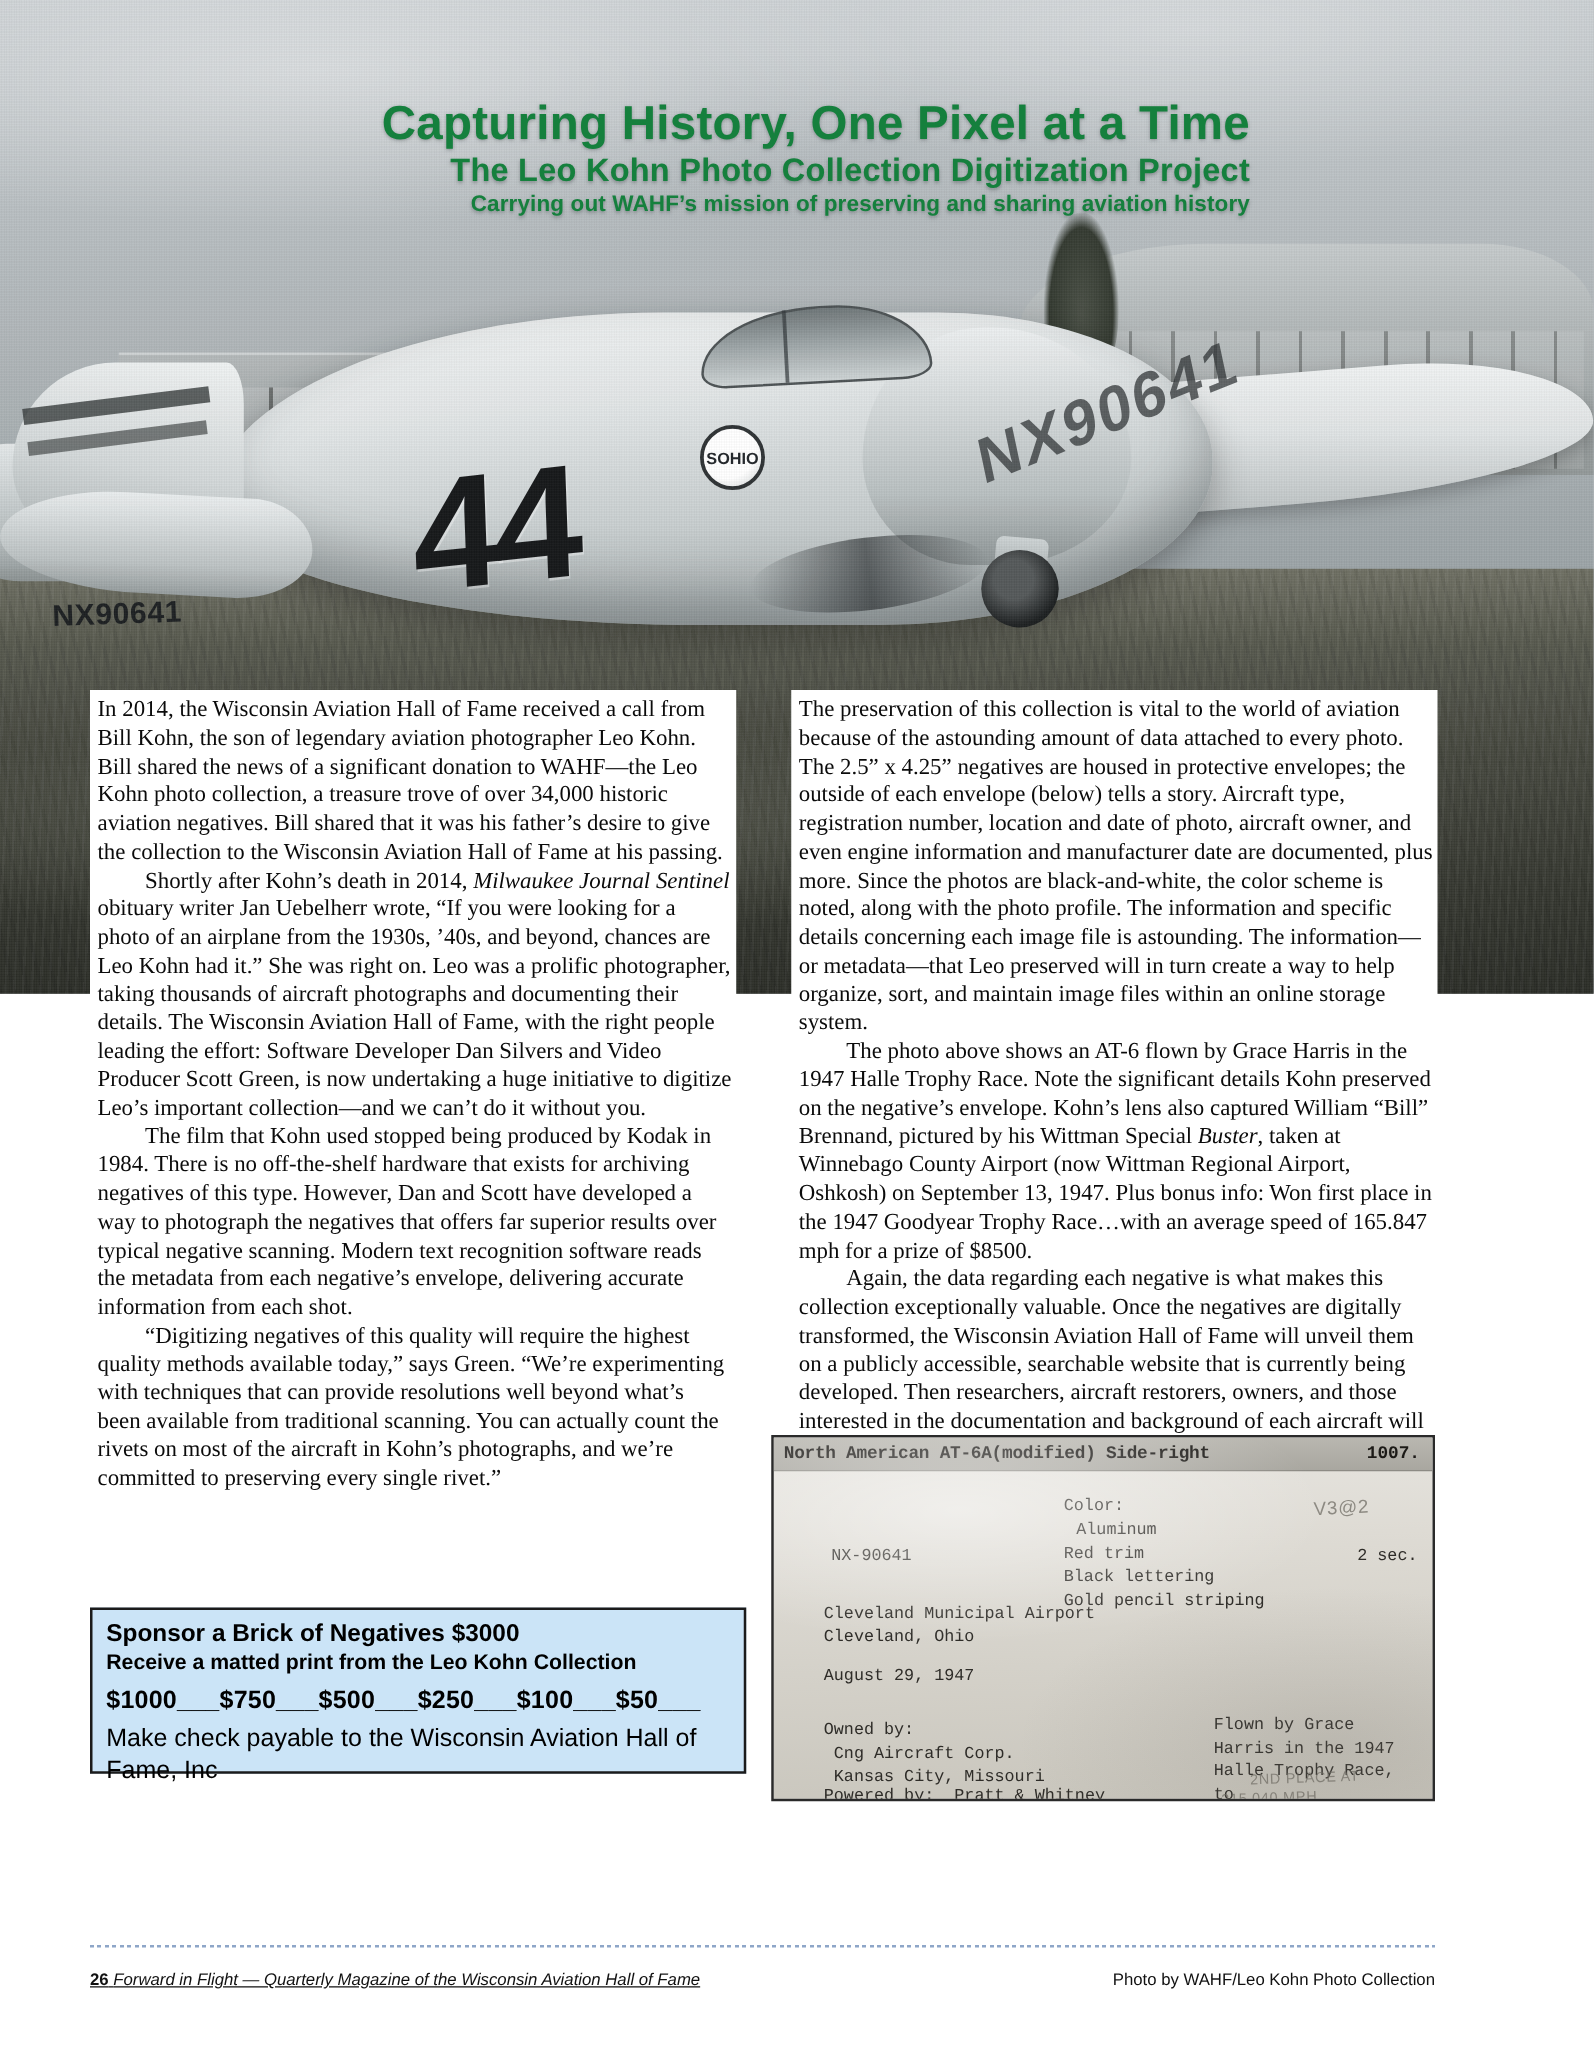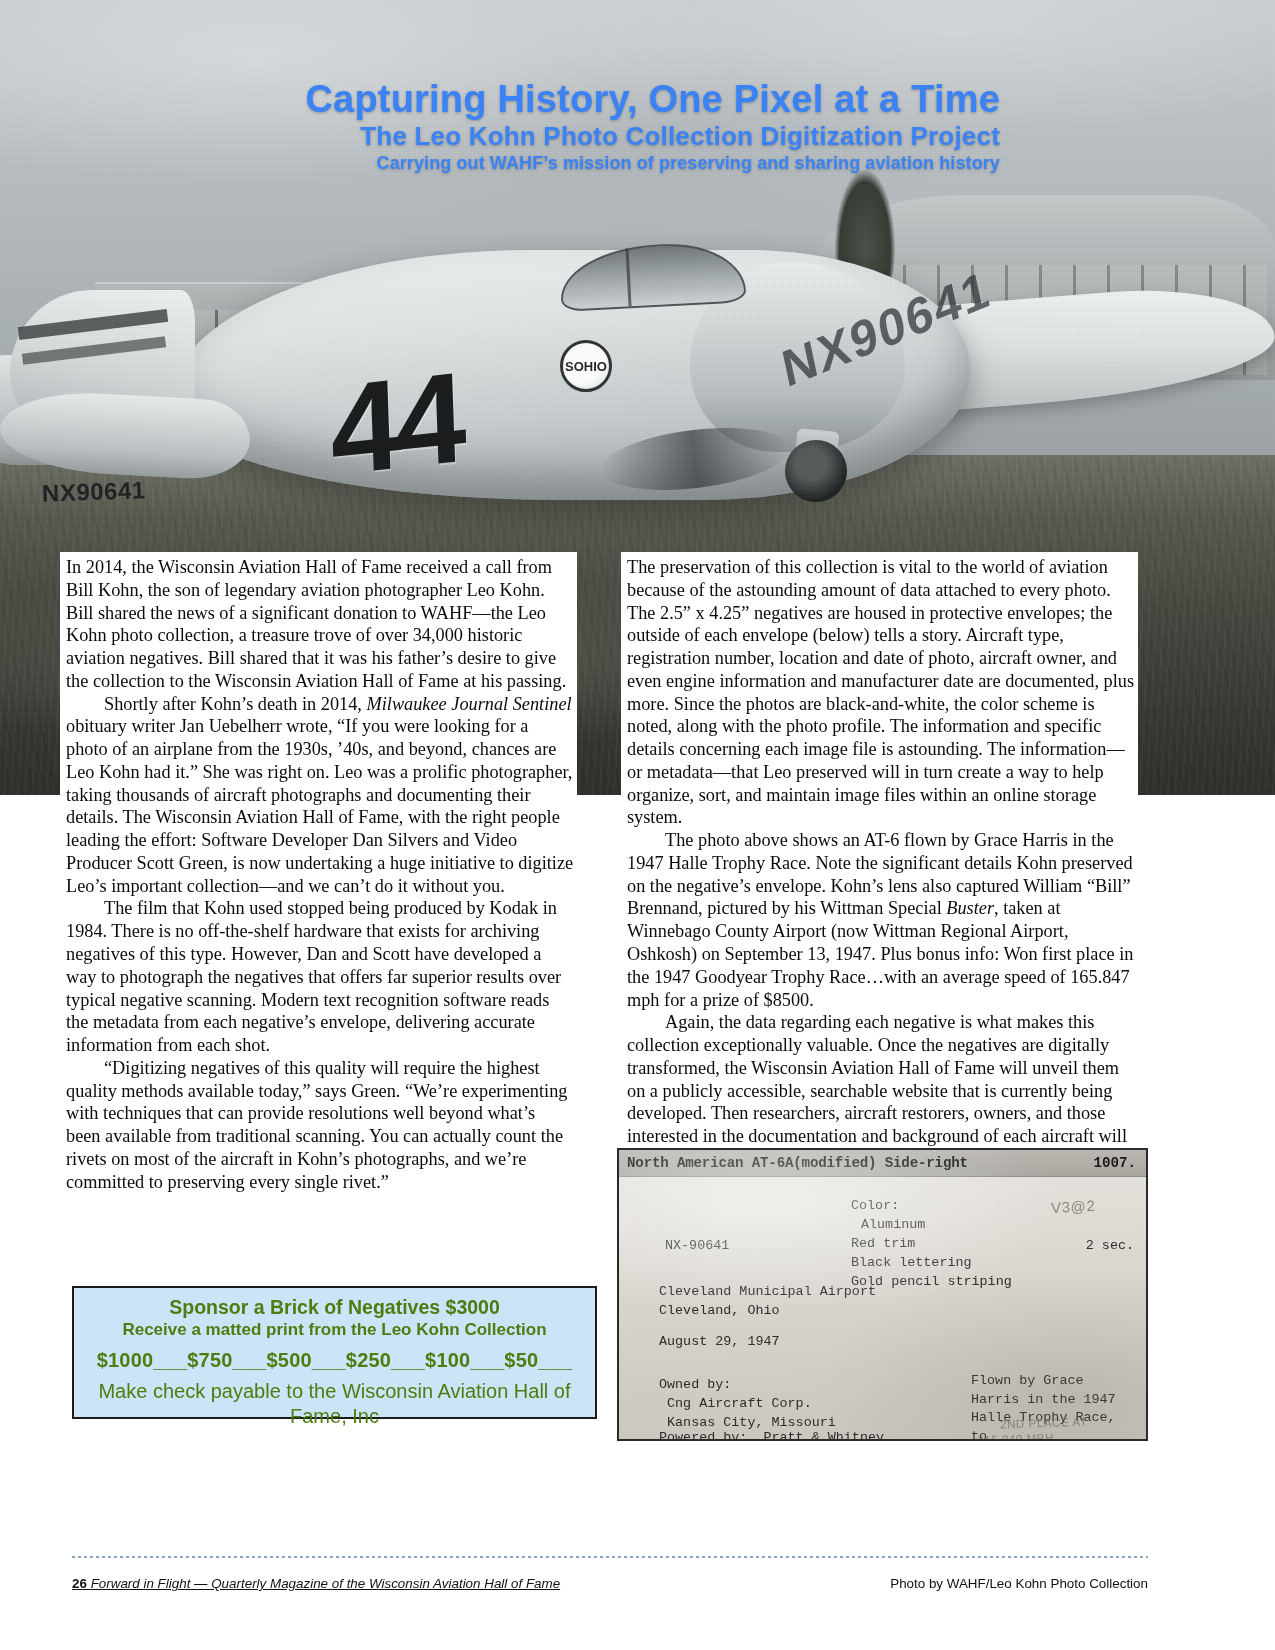--- a/index.html
+++ b/index.html
@@ -179,7 +179,7 @@
     position: absolute; left: 0; top: 78px; width: 1000px;
     text-align: right;
     font-family: "Liberation Sans", sans-serif;
-    color: #3b82f6;
+    color: #15803d;
     text-shadow: 0 1px 3px rgba(90,96,98,.55);
   }
   .hl-main { font-size: 38px; font-weight: 700; line-height: 1.12; letter-spacing: .2px; }

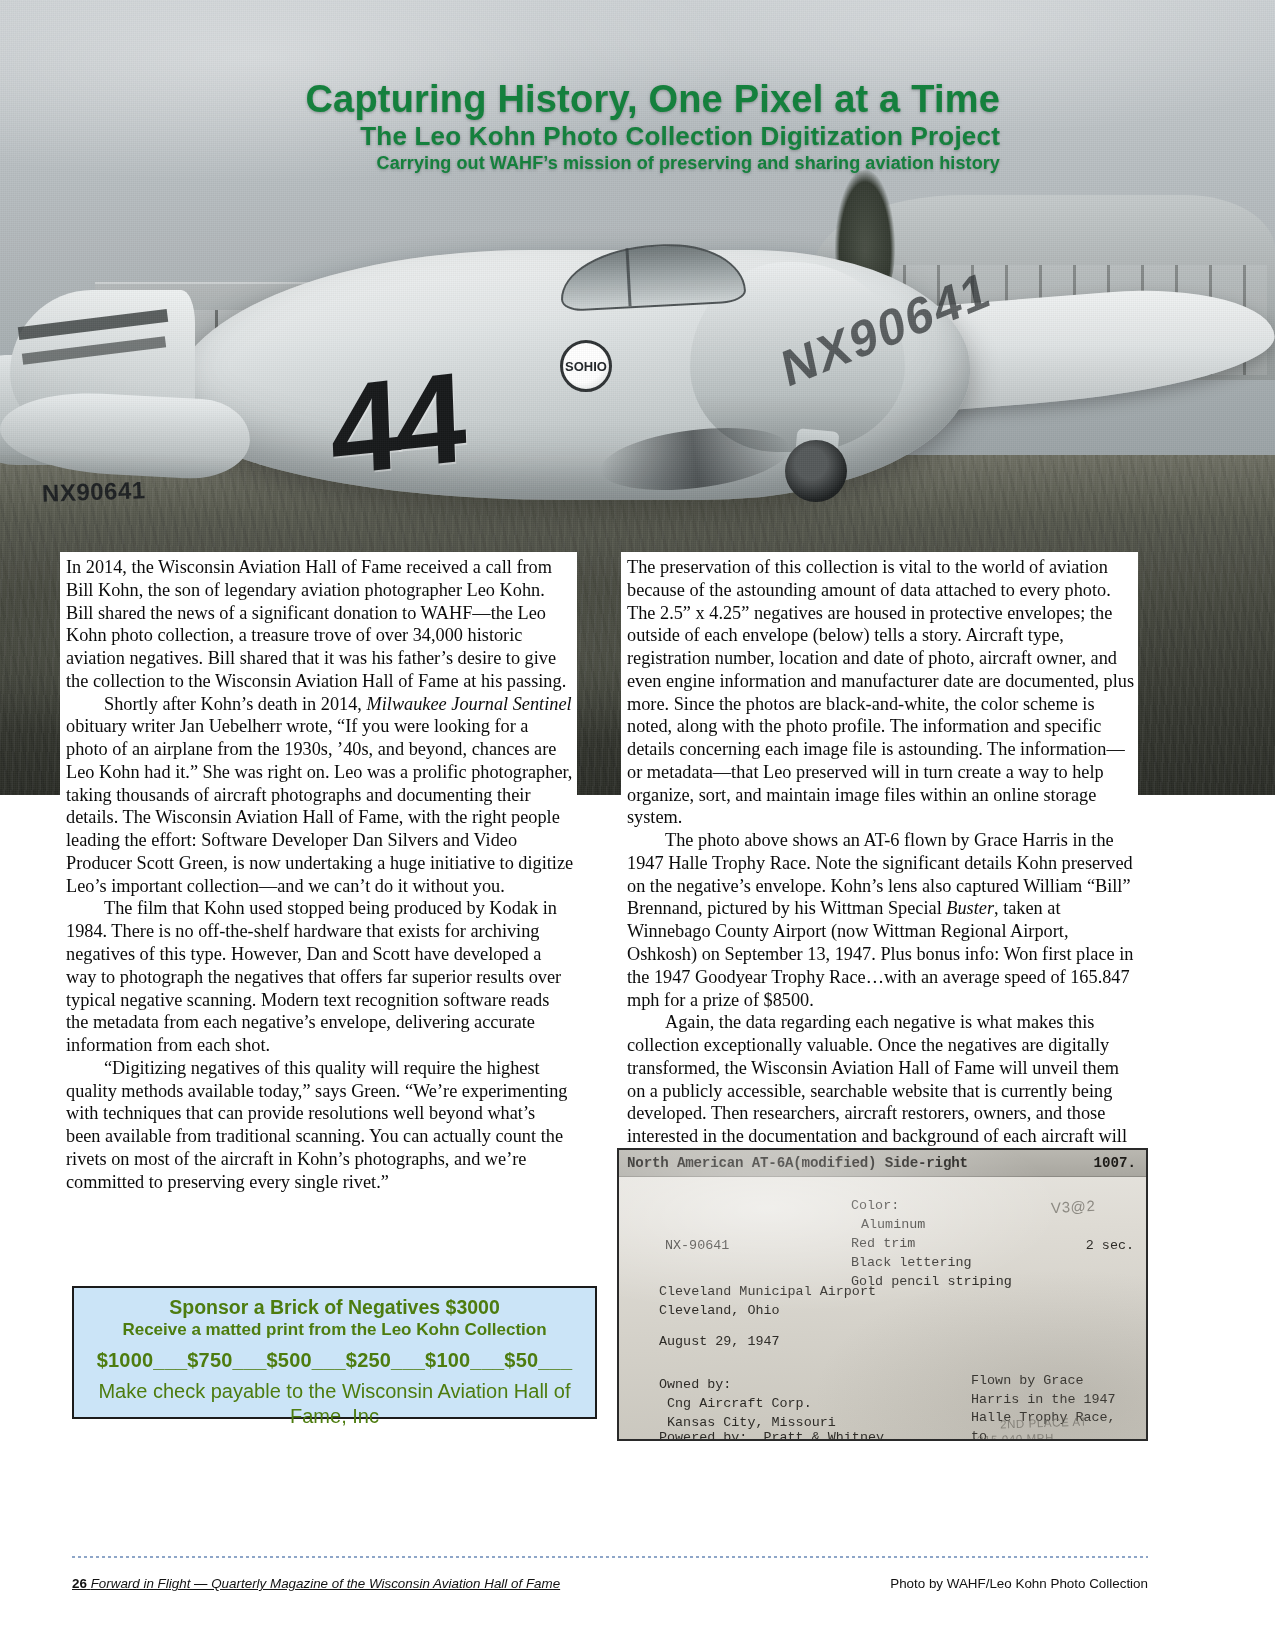--- a/index.html
+++ b/index.html
@@ -188,7 +188,7 @@
 
   
   .cols {
-    position: absolute; left: 60px; top: 552px;
+    position: absolute; left: 72px; top: 552px;
     width: 1078px;
     display: flex; gap: 44px;
     z-index: 5;

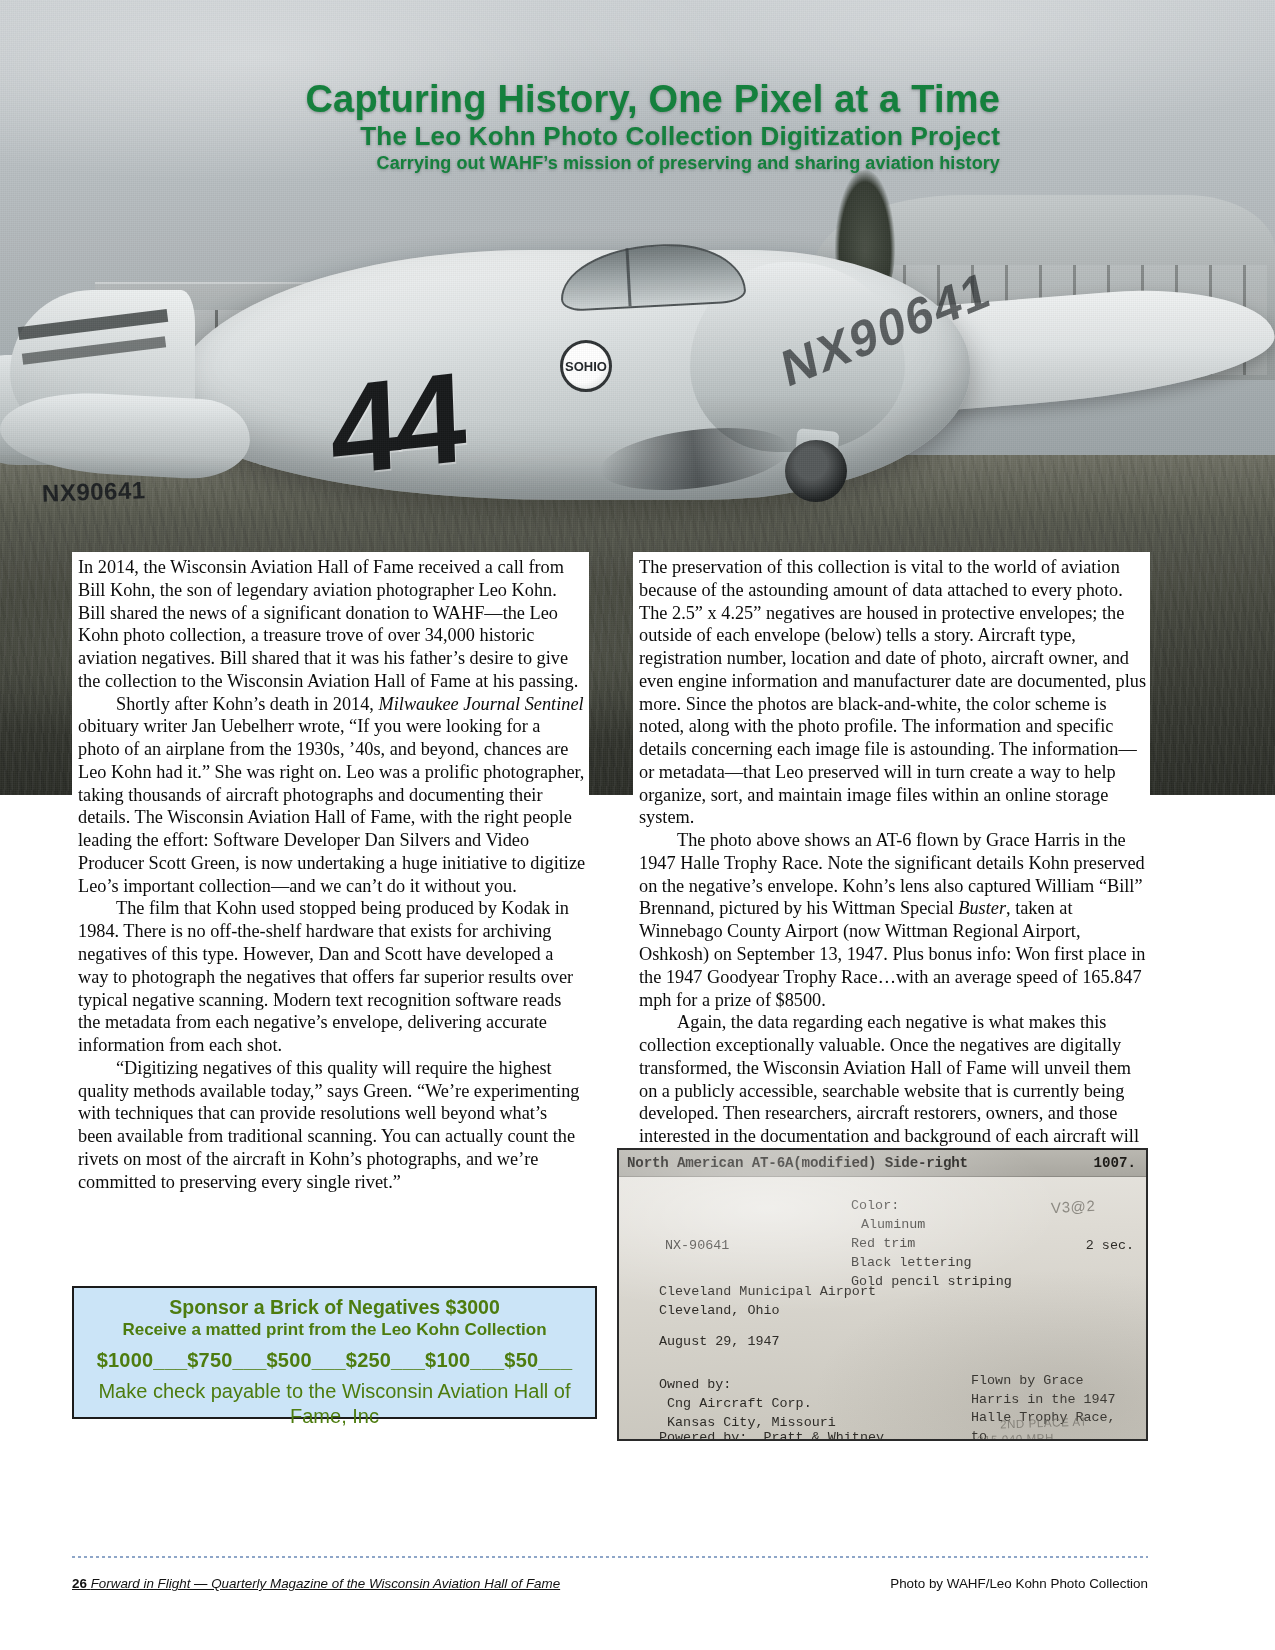--- a/index.html
+++ b/index.html
@@ -217,10 +217,9 @@
     background: #cbe4f7;
     border: 2px solid #1b1b1b;
     font-family: "Liberation Sans", sans-serif;
-    color: #4d7c0f;
+    color: #000000;
     padding: 8px 11px 6px 11px;
     z-index: 6;
-    text-align: center;
   }
   .sp-h1 { font-size: 19.5px; font-weight: 700; line-height: 1.18; }
   .sp-h2 { font-size: 17px; font-weight: 700; line-height: 1.2; margin-top: 1px; }

